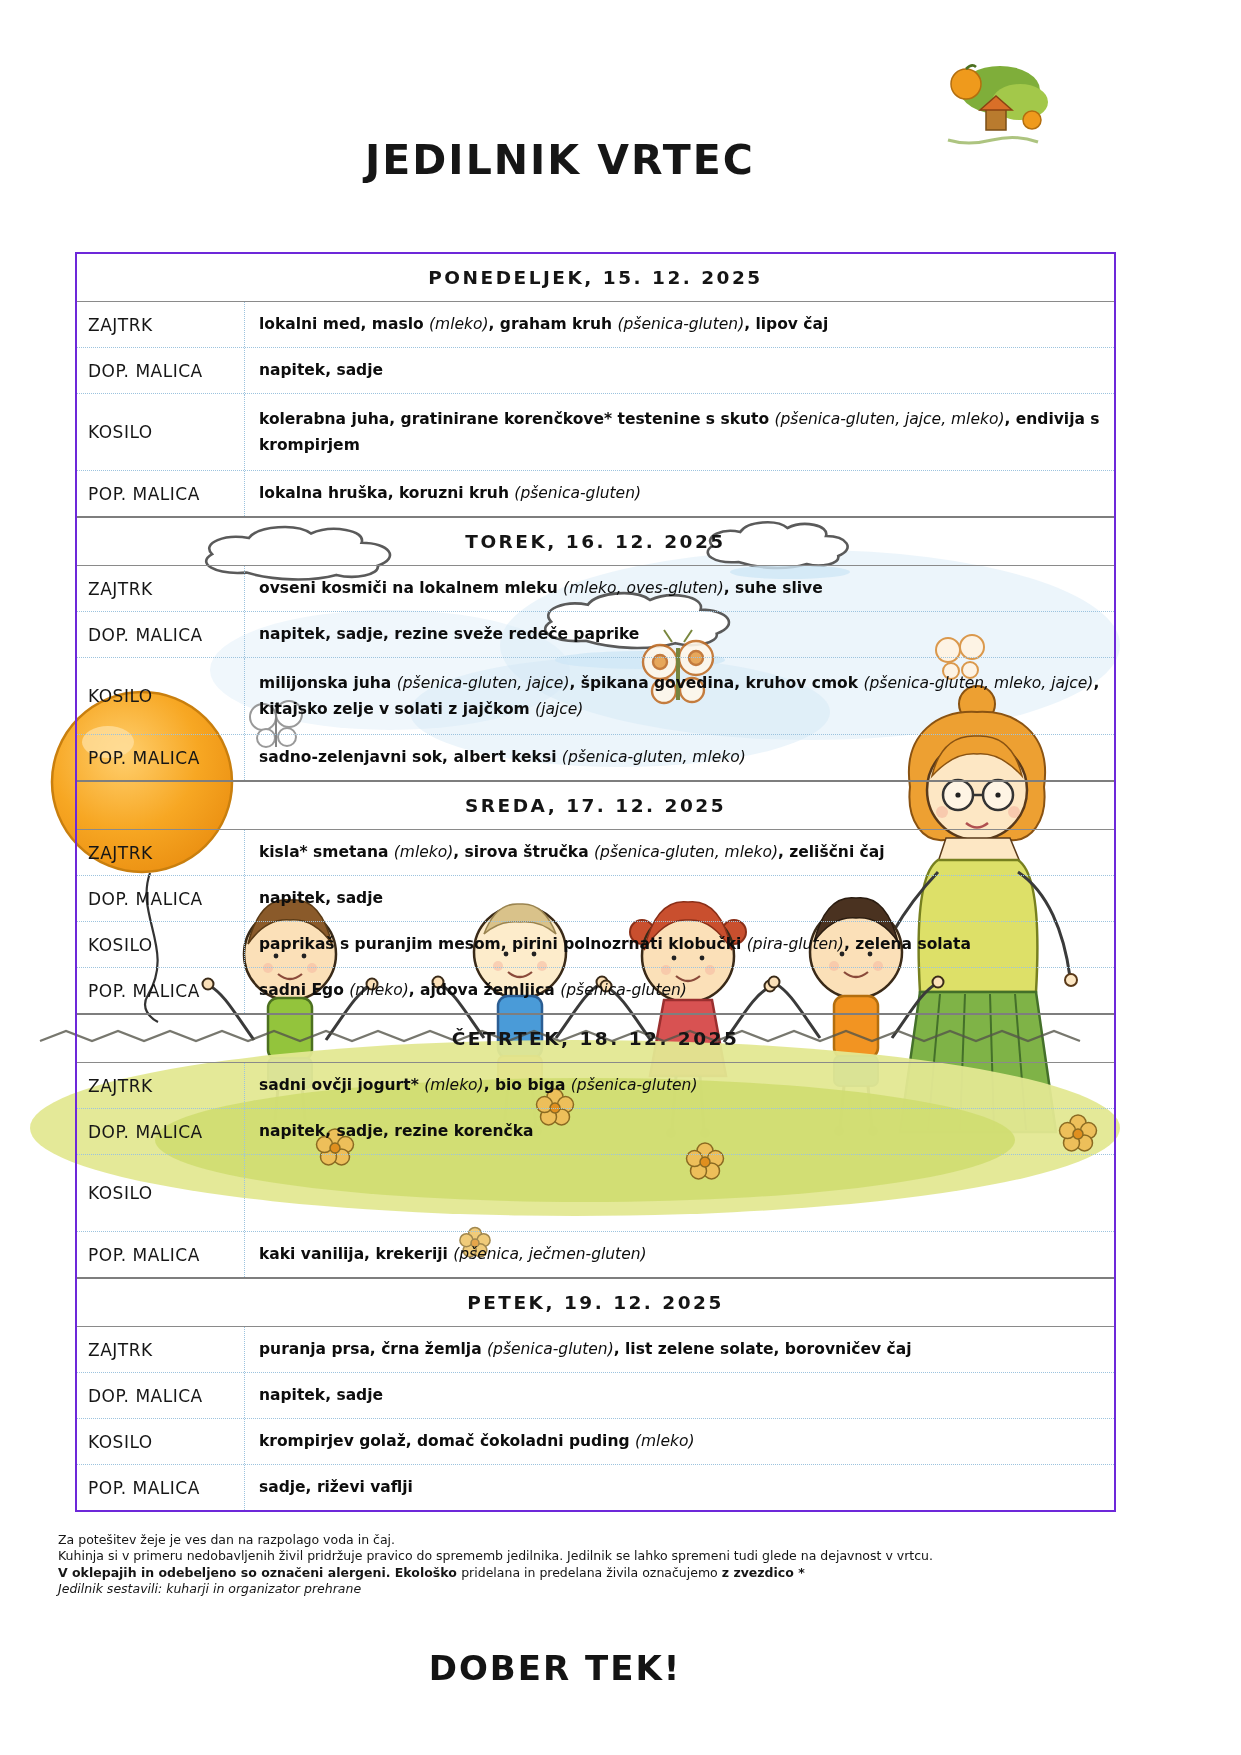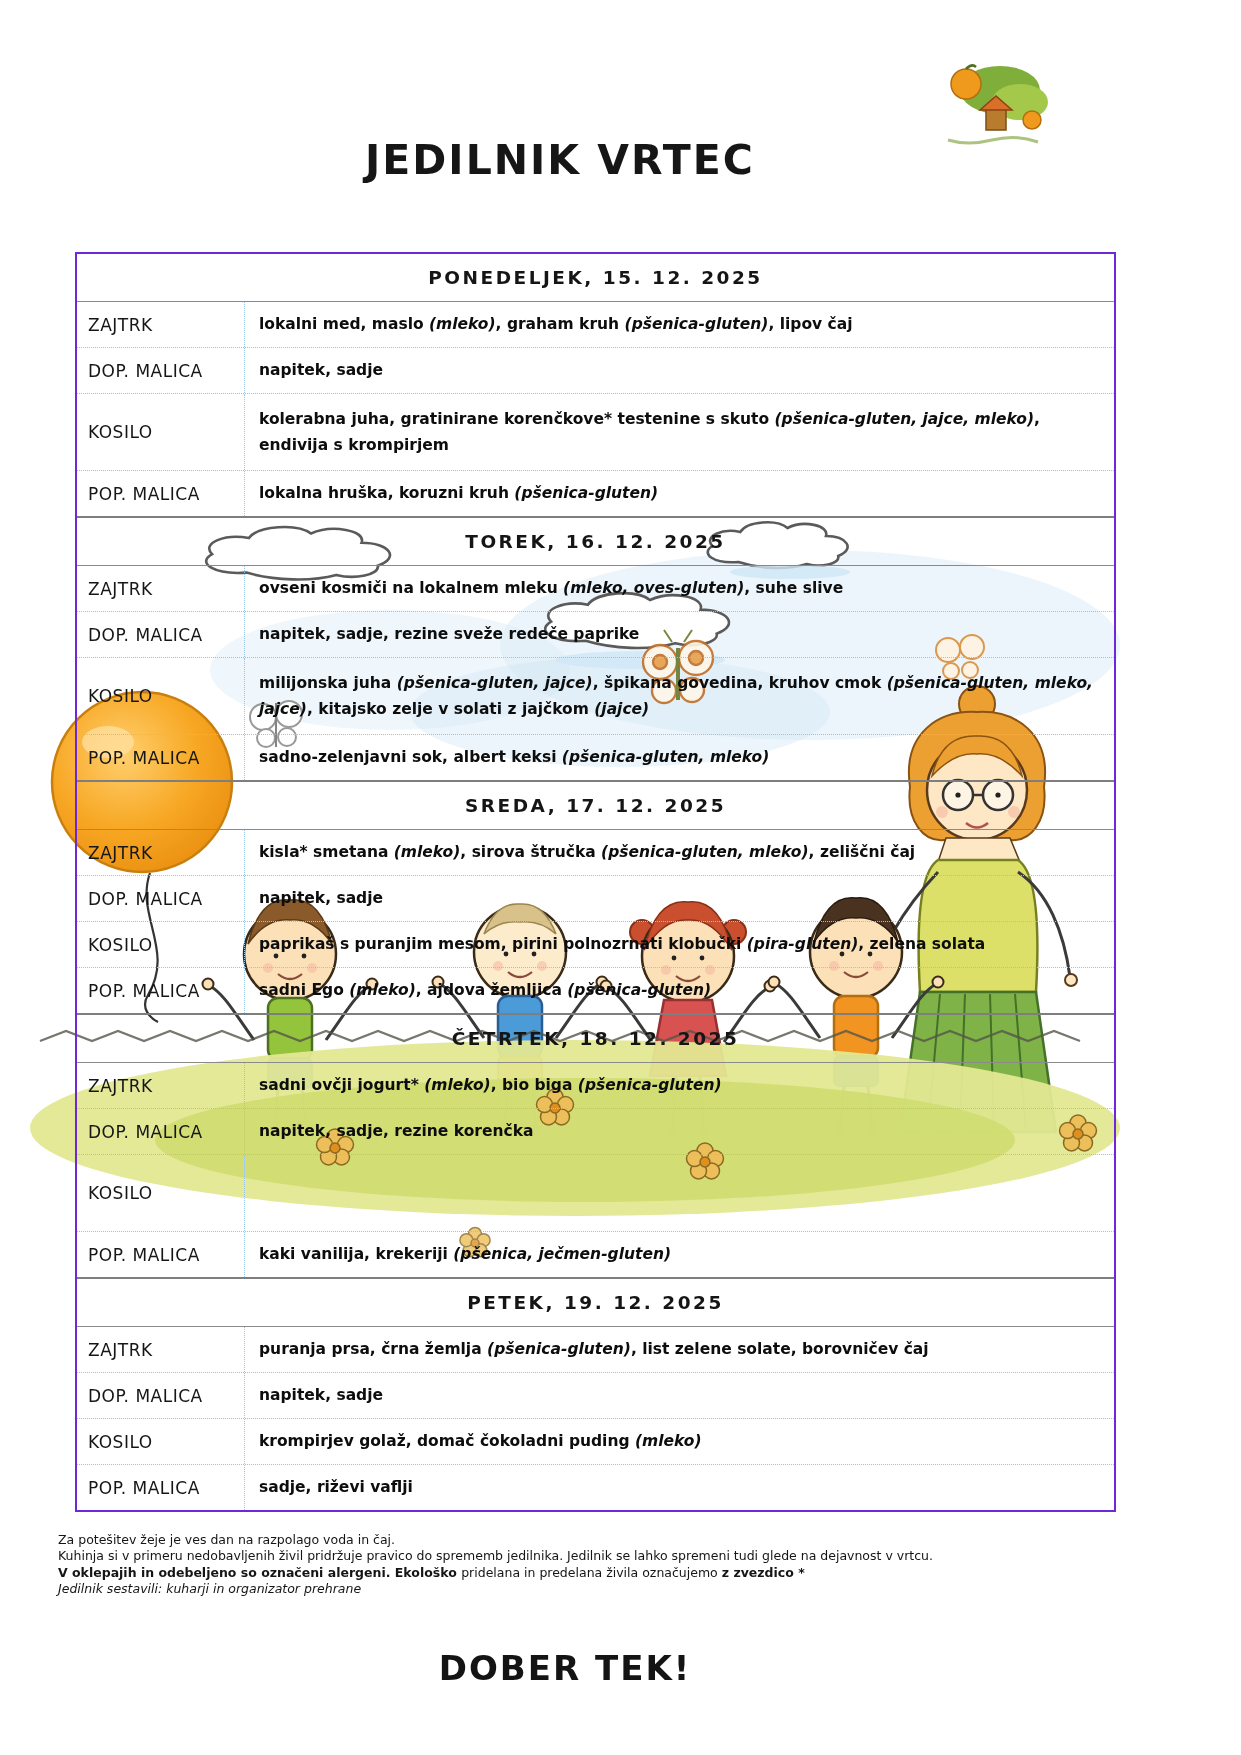--- a/index.html
+++ b/index.html
@@ -37,7 +37,7 @@
   .h1{min-height:45px;}
   .h2{min-height:76px;}
   .seg-b{font-weight:700;}
-  .seg-i{font-style:italic;font-weight:700;text-align:center;}
+  .seg-i{font-style:italic;font-weight:400;text-align:center;}
   .seg-n{font-weight:400;}
   .notes{position:absolute;left:58px;top:1532px;width:1045px;font-size:12.5px;line-height:1.3;z-index:1;color:#151515;}
   .note-bold-mix .seg-b{font-weight:700;}

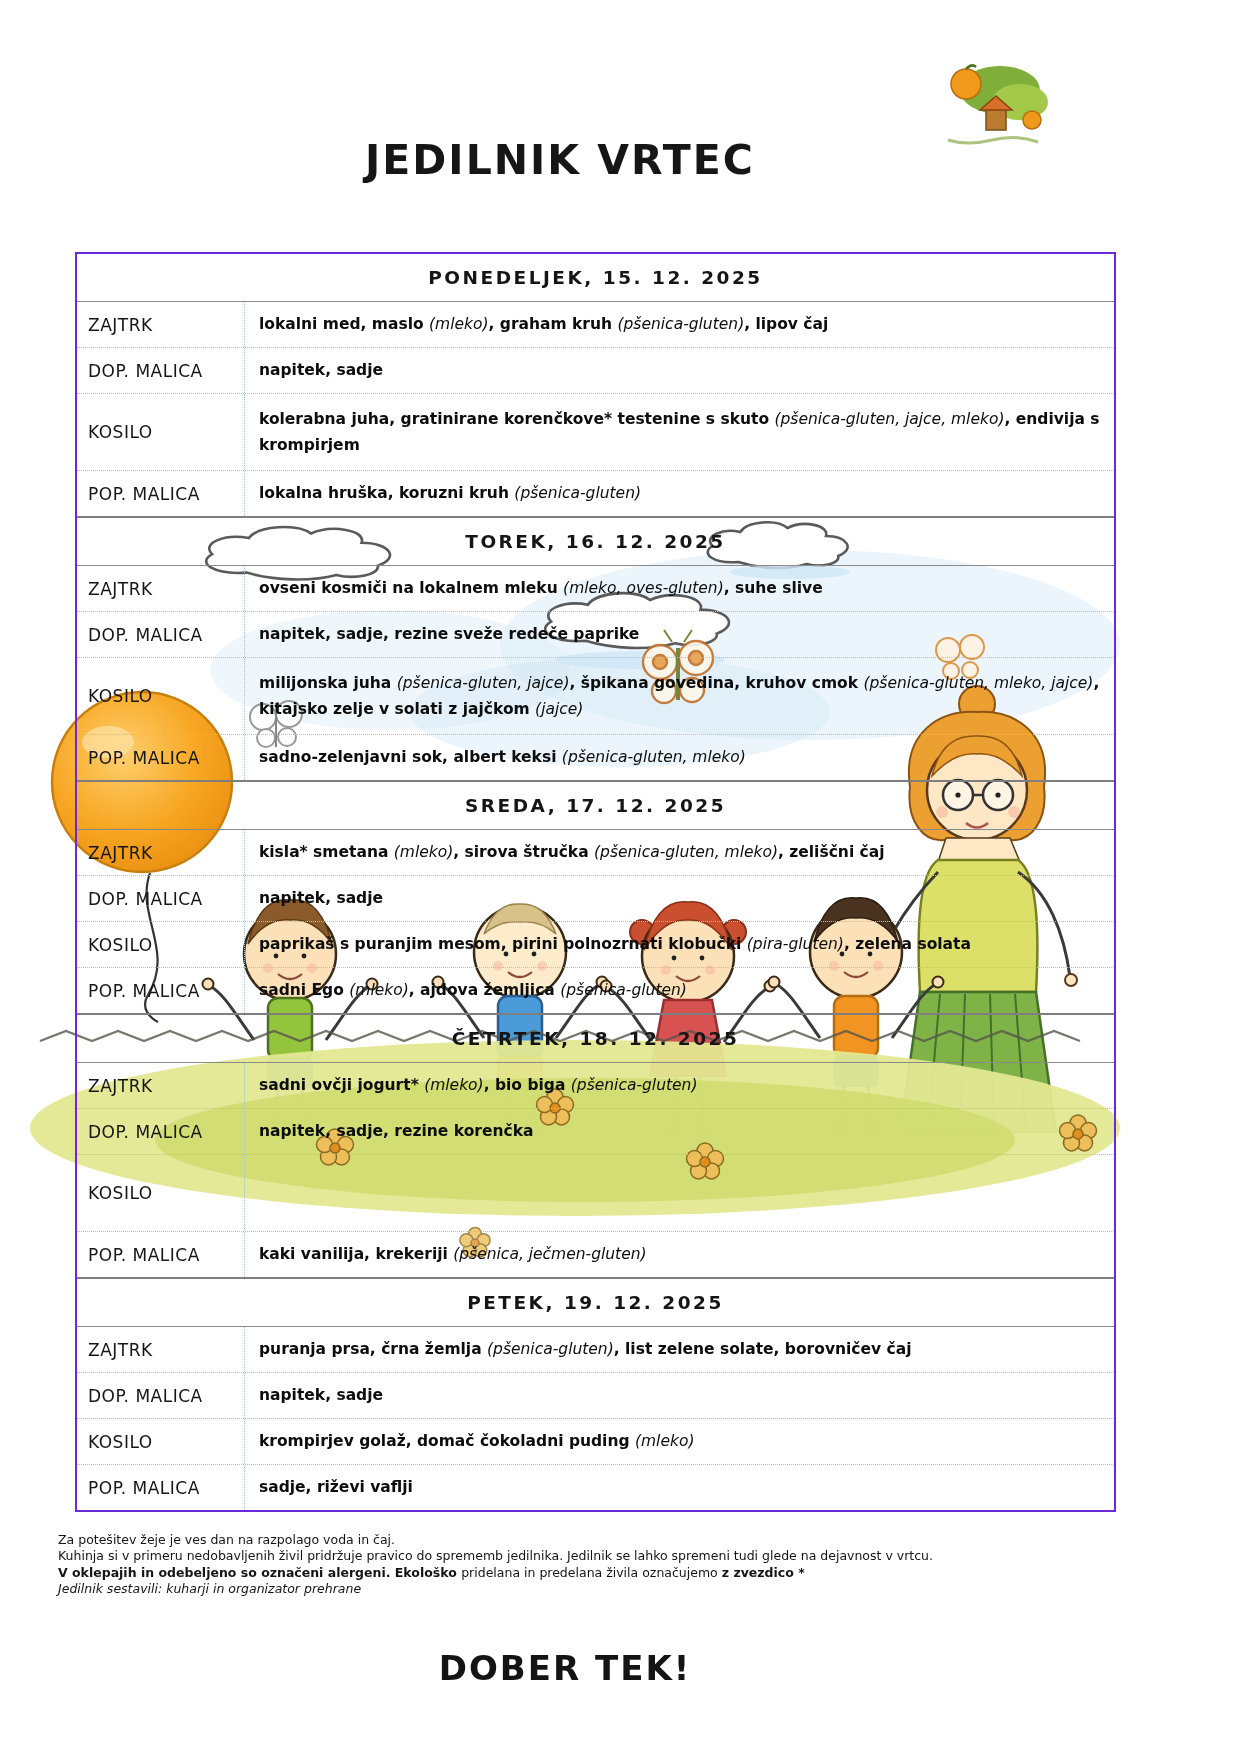--- a/index.html
+++ b/index.html
@@ -43,7 +43,7 @@
   .note-bold-mix .seg-b{font-weight:700;}
   .note-italic{font-style:italic;}
   .bottom-heading{
-    position:absolute;left:10px;top:1648px;width:1110px;text-align:center;
+    position:absolute;left:0;top:1648px;width:1110px;text-align:center;
     font-size:34px;font-weight:700;letter-spacing:2px;z-index:1;color:#141414;
   }
 </style>

